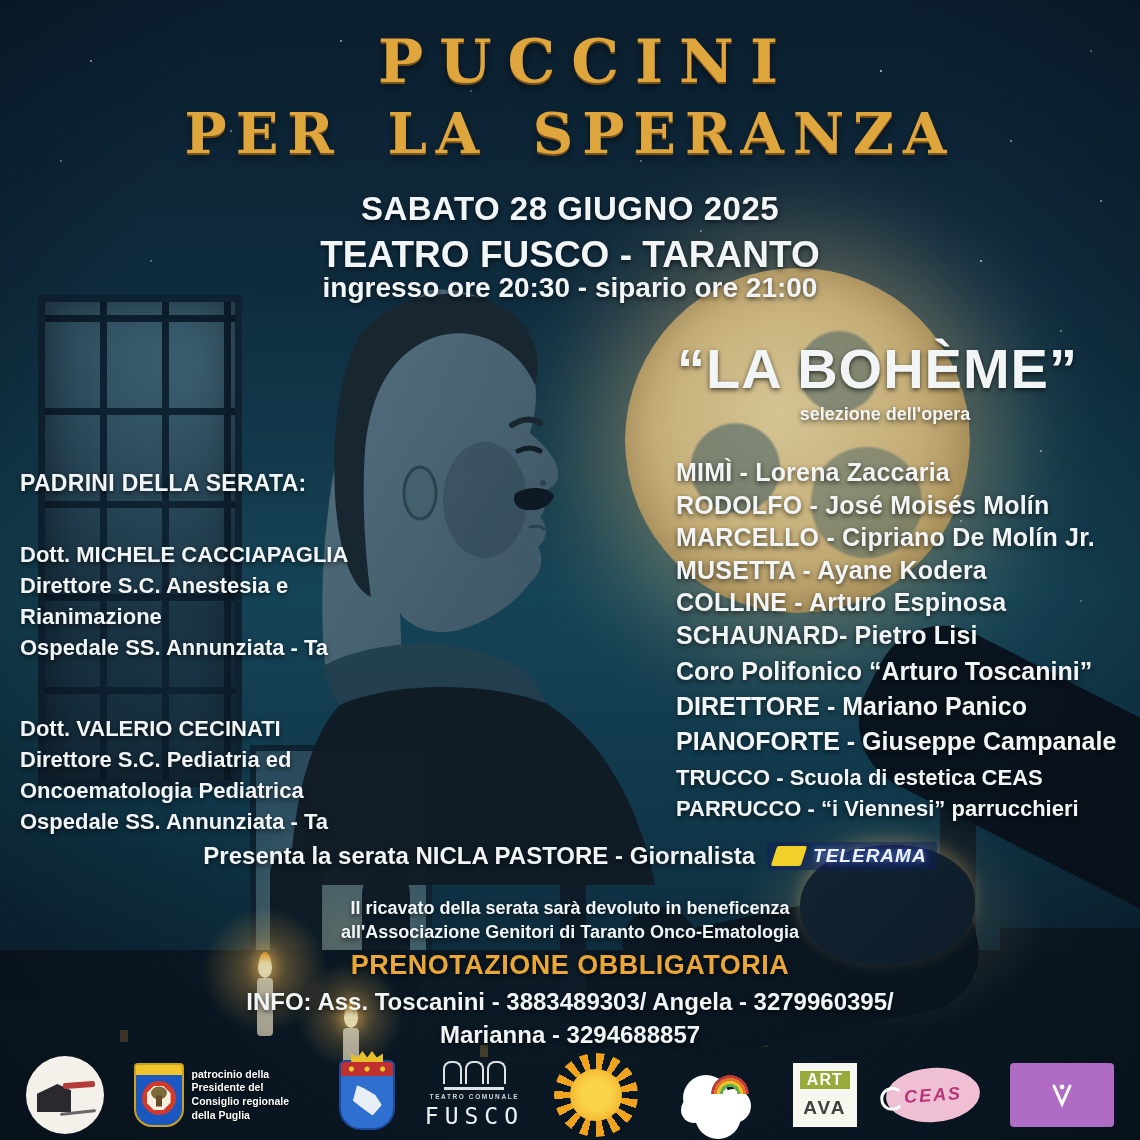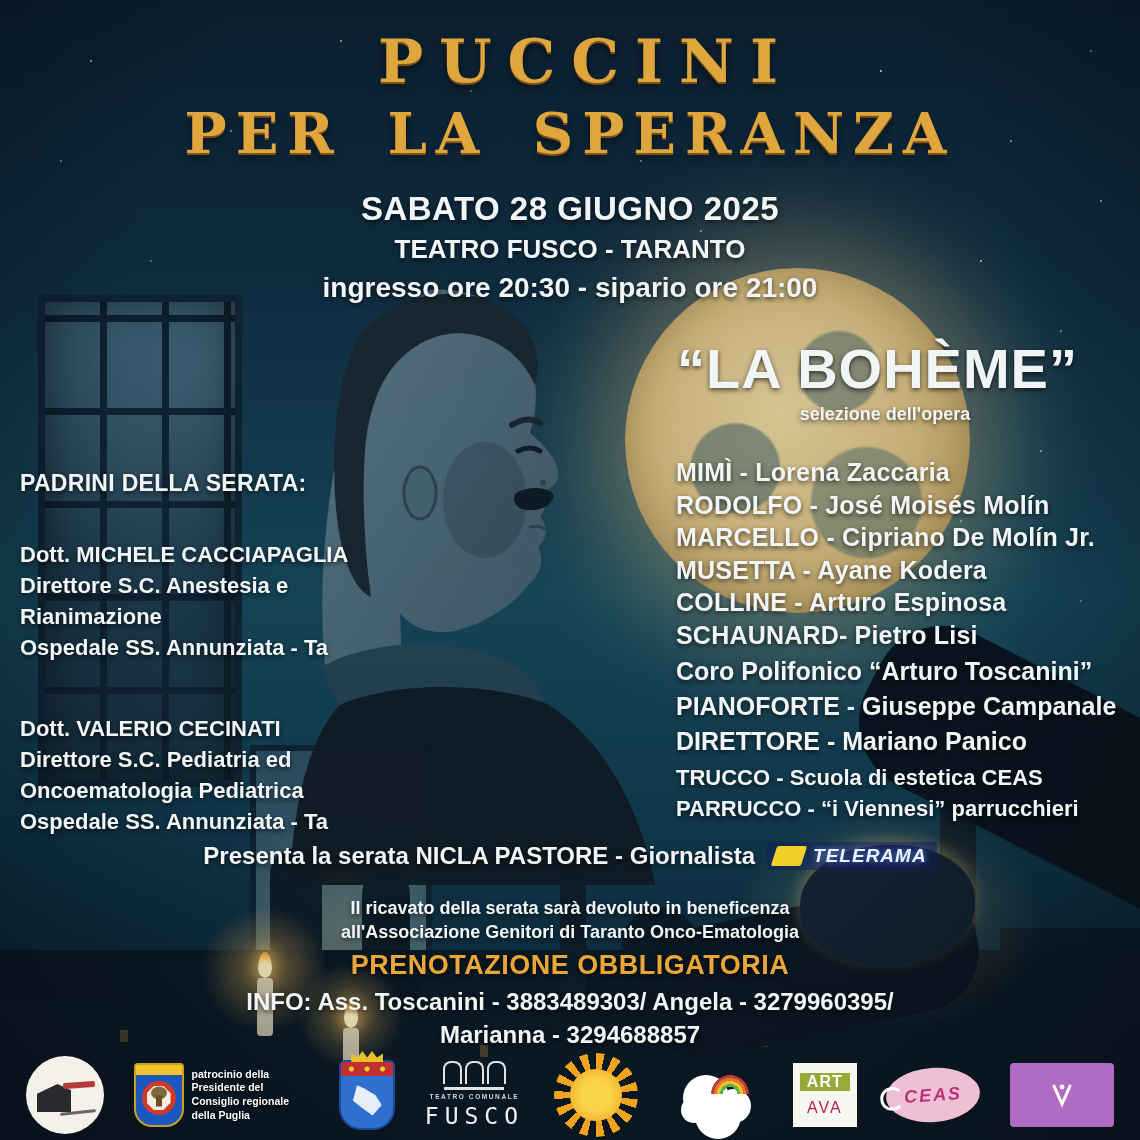--- a/index.html
+++ b/index.html
@@ -75,7 +75,7 @@
   #title1{top:26px;font-size:60px;letter-spacing:16px;margin-left:16px;}
   #title2{top:100px;font-size:56px;letter-spacing:9px;word-spacing:16px;}
   #date-line{top:190px;left:0;width:100%;text-align:center;font-size:33px;font-weight:700;letter-spacing:.5px;}
-  #venue-line{top:234px;left:0;width:100%;text-align:center;font-size:26px;font-weight:700;}
+  #venue-line{top:234px;left:0;width:100%;text-align:center;font-size:37px;font-weight:700;}
   #times-line{top:272px;left:0;width:100%;text-align:center;font-size:28px;font-weight:700;}
   #boheme-title{left:630px;top:336px;width:495px;text-align:center;font-size:56px;font-weight:700;letter-spacing:1px;}
   #boheme-sub{left:655px;top:404px;width:460px;text-align:center;font-size:18px;font-weight:700;}

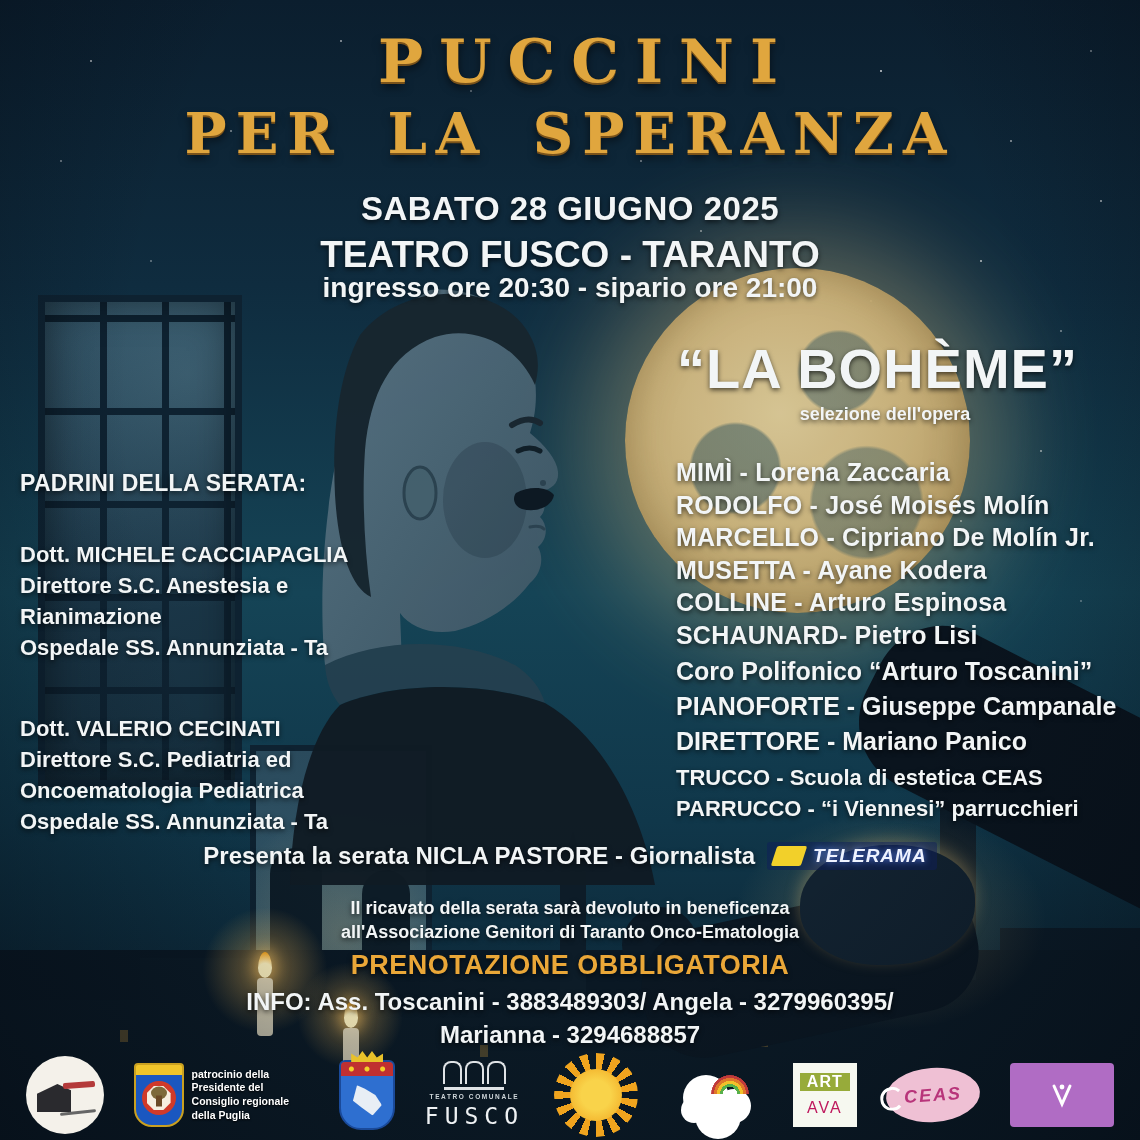--- a/index.html
+++ b/index.html
@@ -230,8 +230,8 @@
 
   <div class="txt credits">
     <div>Coro Polifonico “Arturo Toscanini”</div>
+    <div>DIRETTORE - Mariano Panico</div>
     <div>PIANOFORTE - Giuseppe Campanale</div>
-    <div>DIRETTORE - Mariano Panico</div>
   </div>
 
   <div class="txt styling-credits">

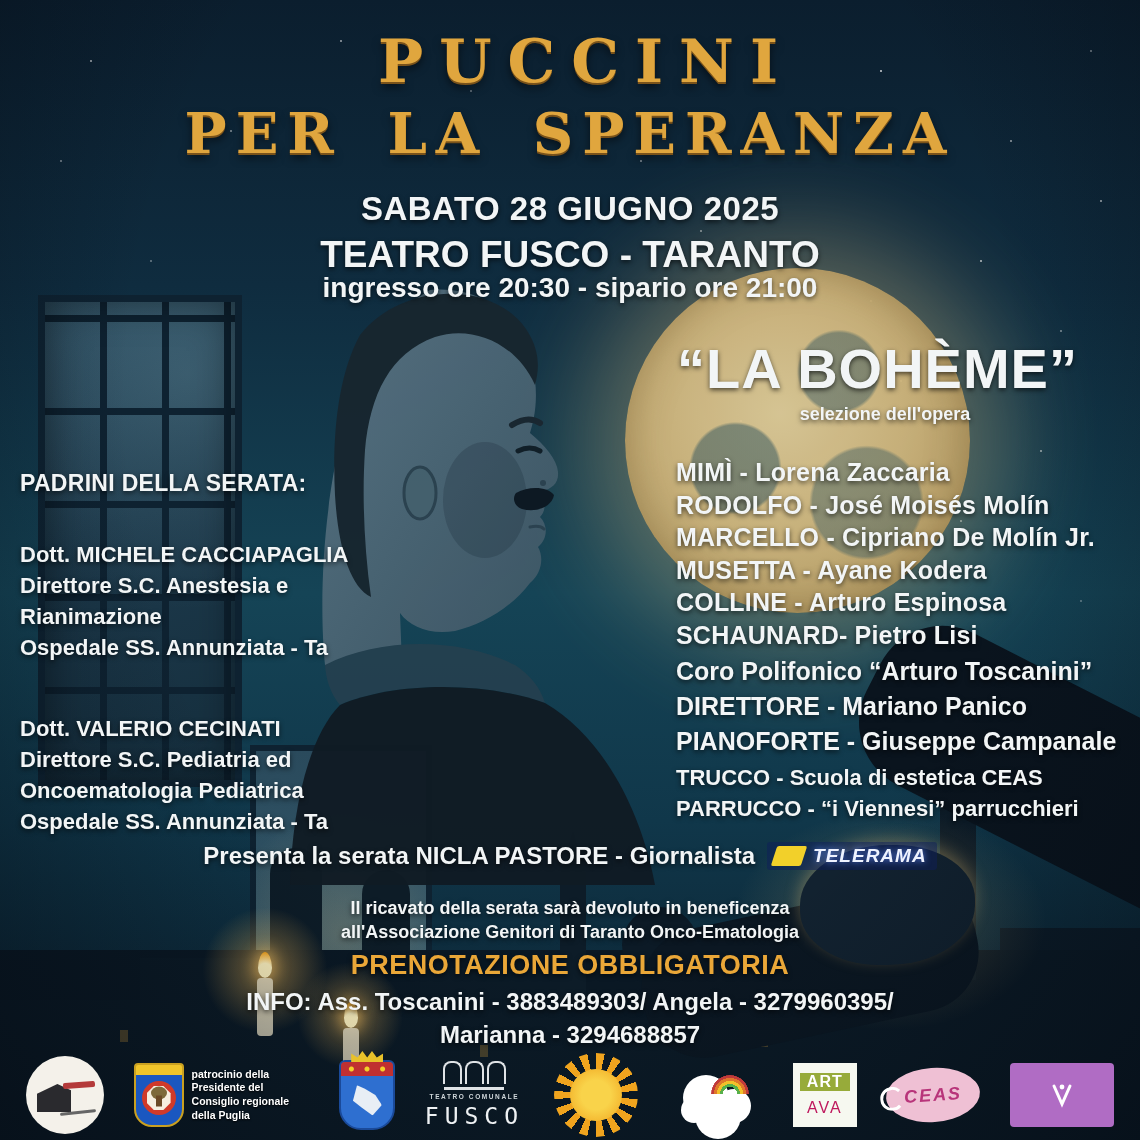--- a/index.html
+++ b/index.html
@@ -137,7 +137,7 @@
     background:radial-gradient(circle at 50% 100%, transparent 0 7px, #58b04a 7px 10px, #f2c12a 10px 13px, #e0772a 13px 16px, #c03a3a 16px 19px, transparent 19px);}
   .artava{width:64px;height:64px;background:#f6f8f0;display:flex;flex-direction:column;align-items:center;justify-content:center;gap:8px;flex:none;}
   .av1{background:#97ab3a;color:#fff;padding:0 7px;font-weight:700;font-size:16px;letter-spacing:1px;}
-  .av2{color:#be185d;font-weight:400;font-size:16px;letter-spacing:2px;}
+  .av2{color:#404040;font-weight:700;font-size:19px;letter-spacing:2px;}
   .ceas{width:94px;height:54px;background:#efc0d4;border-radius:50%;display:flex;align-items:center;justify-content:center;
     transform:rotate(-4deg);position:relative;flex:none;}
   .ceas::before{content:"";position:absolute;left:-6px;top:16px;width:18px;height:18px;border:3px solid #fff;border-radius:50%;border-right-color:transparent;}

